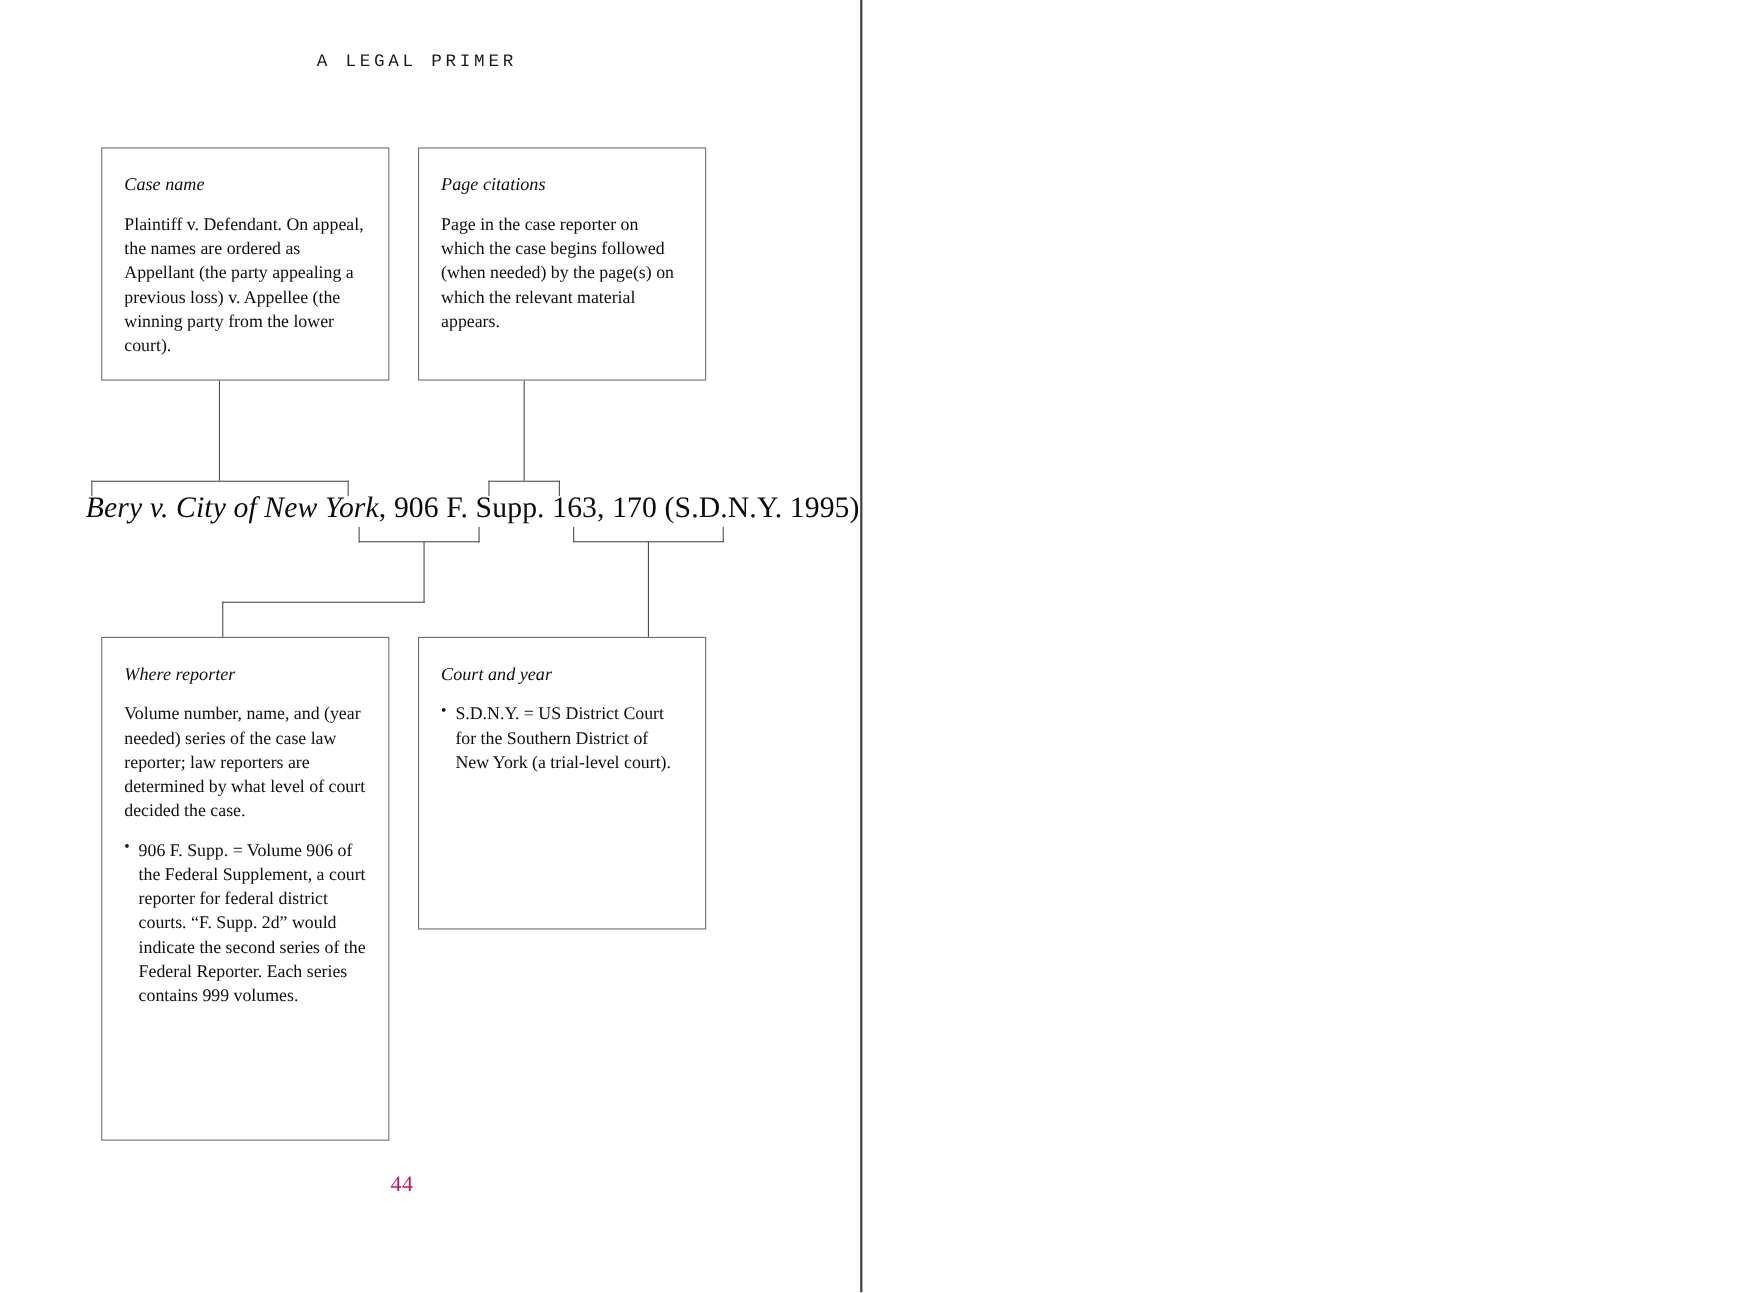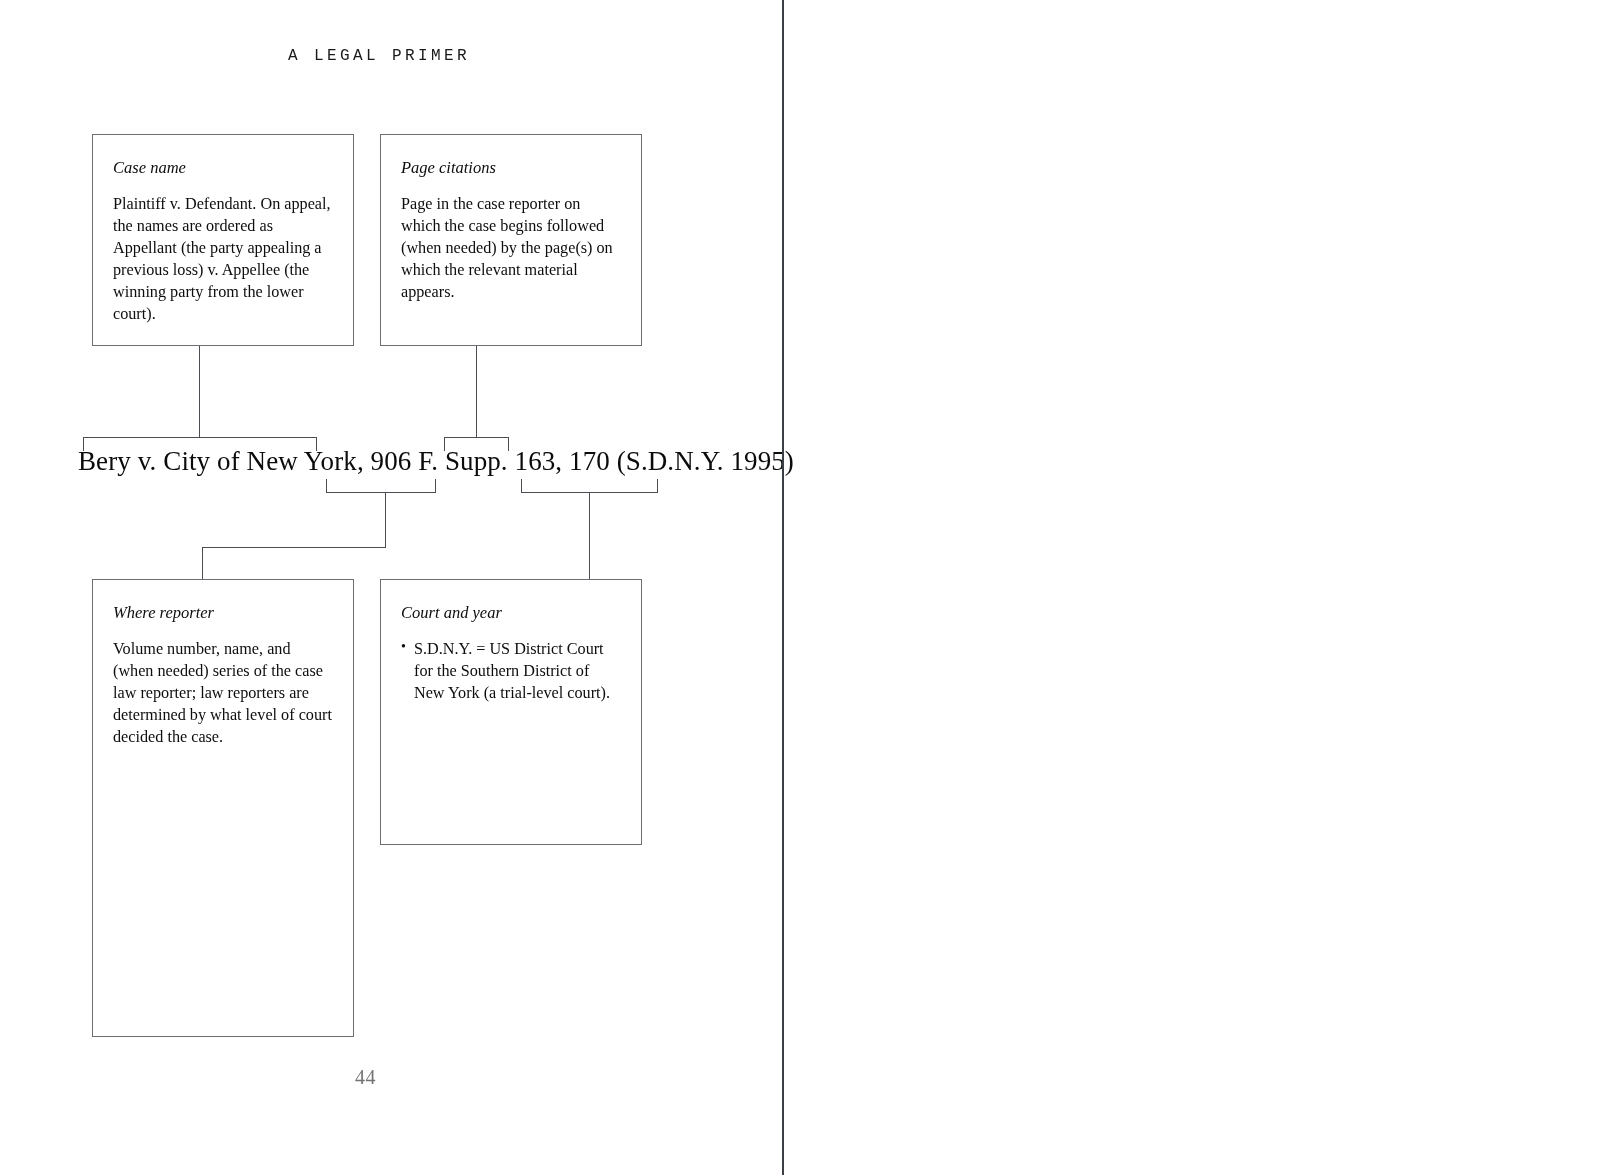--- a/index.html
+++ b/index.html
@@ -107,7 +107,7 @@
     color: #0b0b0b;
     letter-spacing: 0.1px;
   }
-  .citation .it { }
+  .citation .it { font-style: italic; }
 
   
   .ln-v, .ln-h {

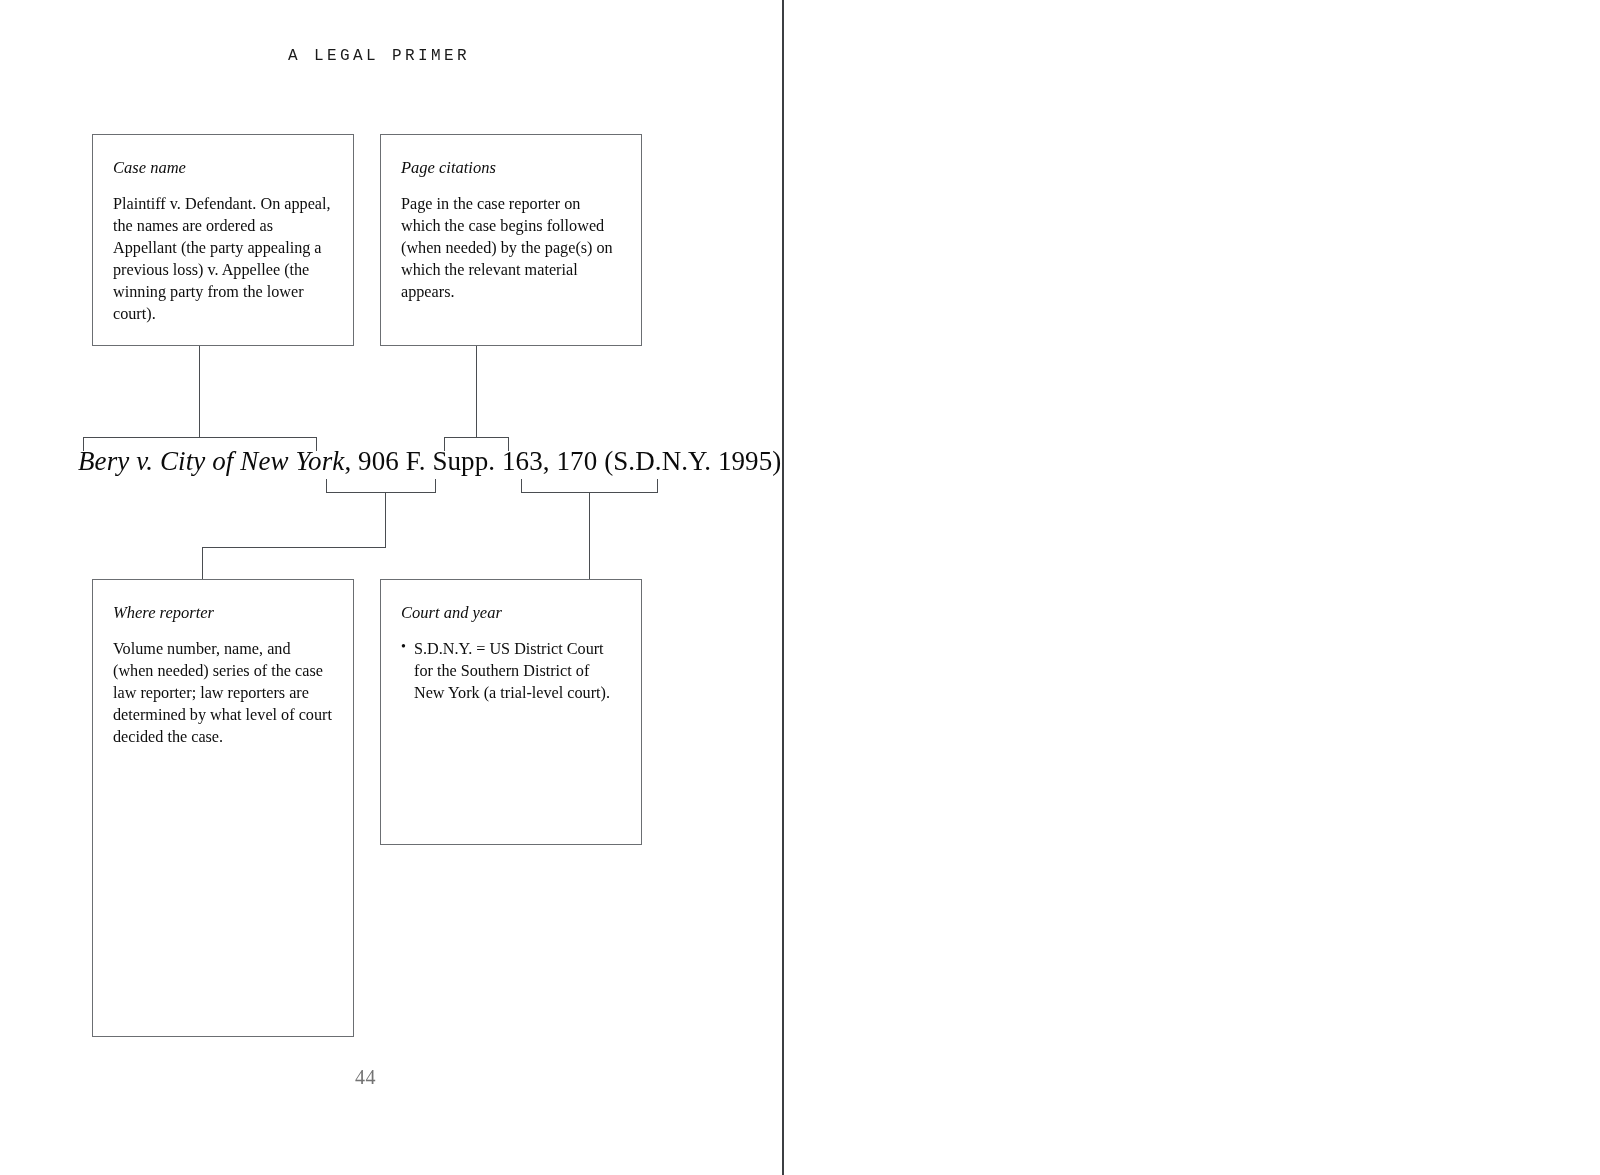--- a/index.html
+++ b/index.html
@@ -164,7 +164,7 @@
 
     <div class="abox" style="left:92px; top:579px; width:262px; height:458px;">
       <div class="bt">Where reporter</div>
-      <p>Volume number, name, and (when needed) series of the case law reporter; law reporters are determined by what level of court decided the case.</p>
+      <p>Volume number, name, and (year needed) series of the case law reporter; law reporters are determined by what level of court decided the case.</p>
       <ul class="blist">
       </ul>
     </div>

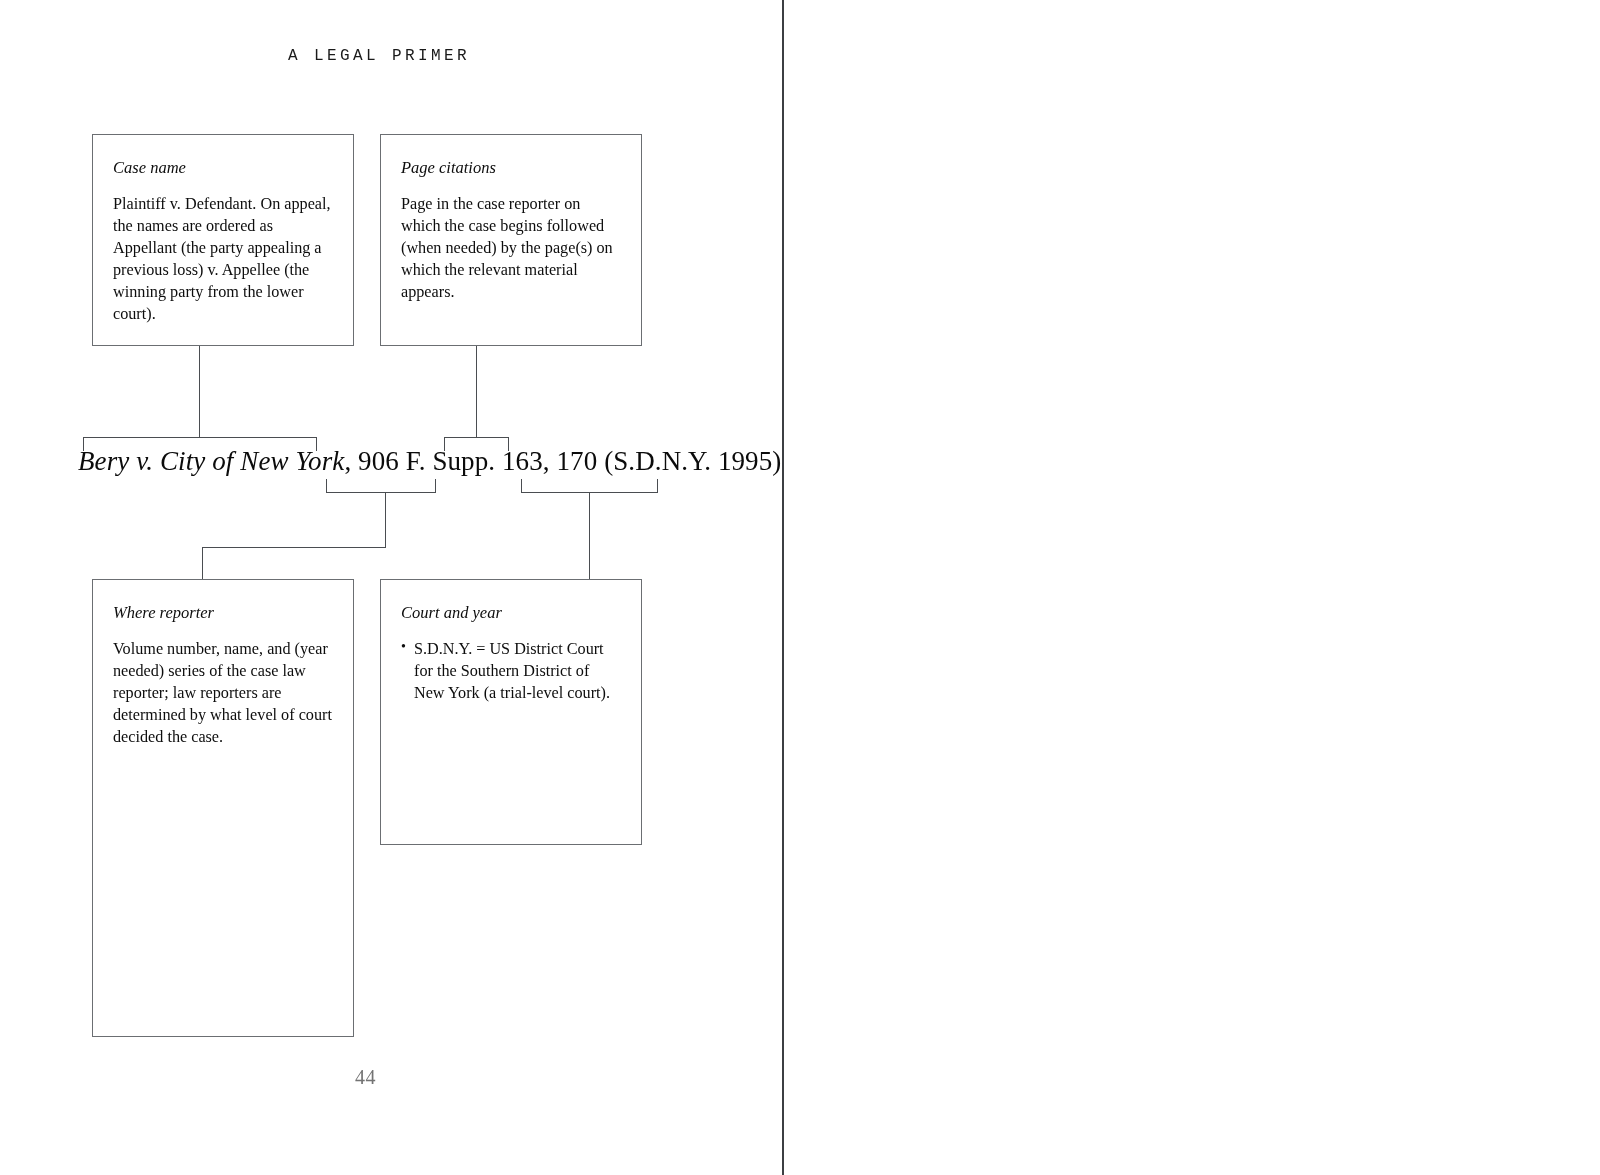--- a/index.html
+++ b/index.html
@@ -166,6 +166,7 @@
       <div class="bt">Where reporter</div>
       <p>Volume number, name, and (year needed) series of the case law reporter; law reporters are determined by what level of court decided the case.</p>
       <ul class="blist">
+        <li>906 F. Supp. = Volume 906 of the Federal Supplement, a court reporter for federal district courts. “F. Supp. 2d” would indicate the second series of the Federal Reporter. Each series contains 999 volumes.</li>
       </ul>
     </div>
 

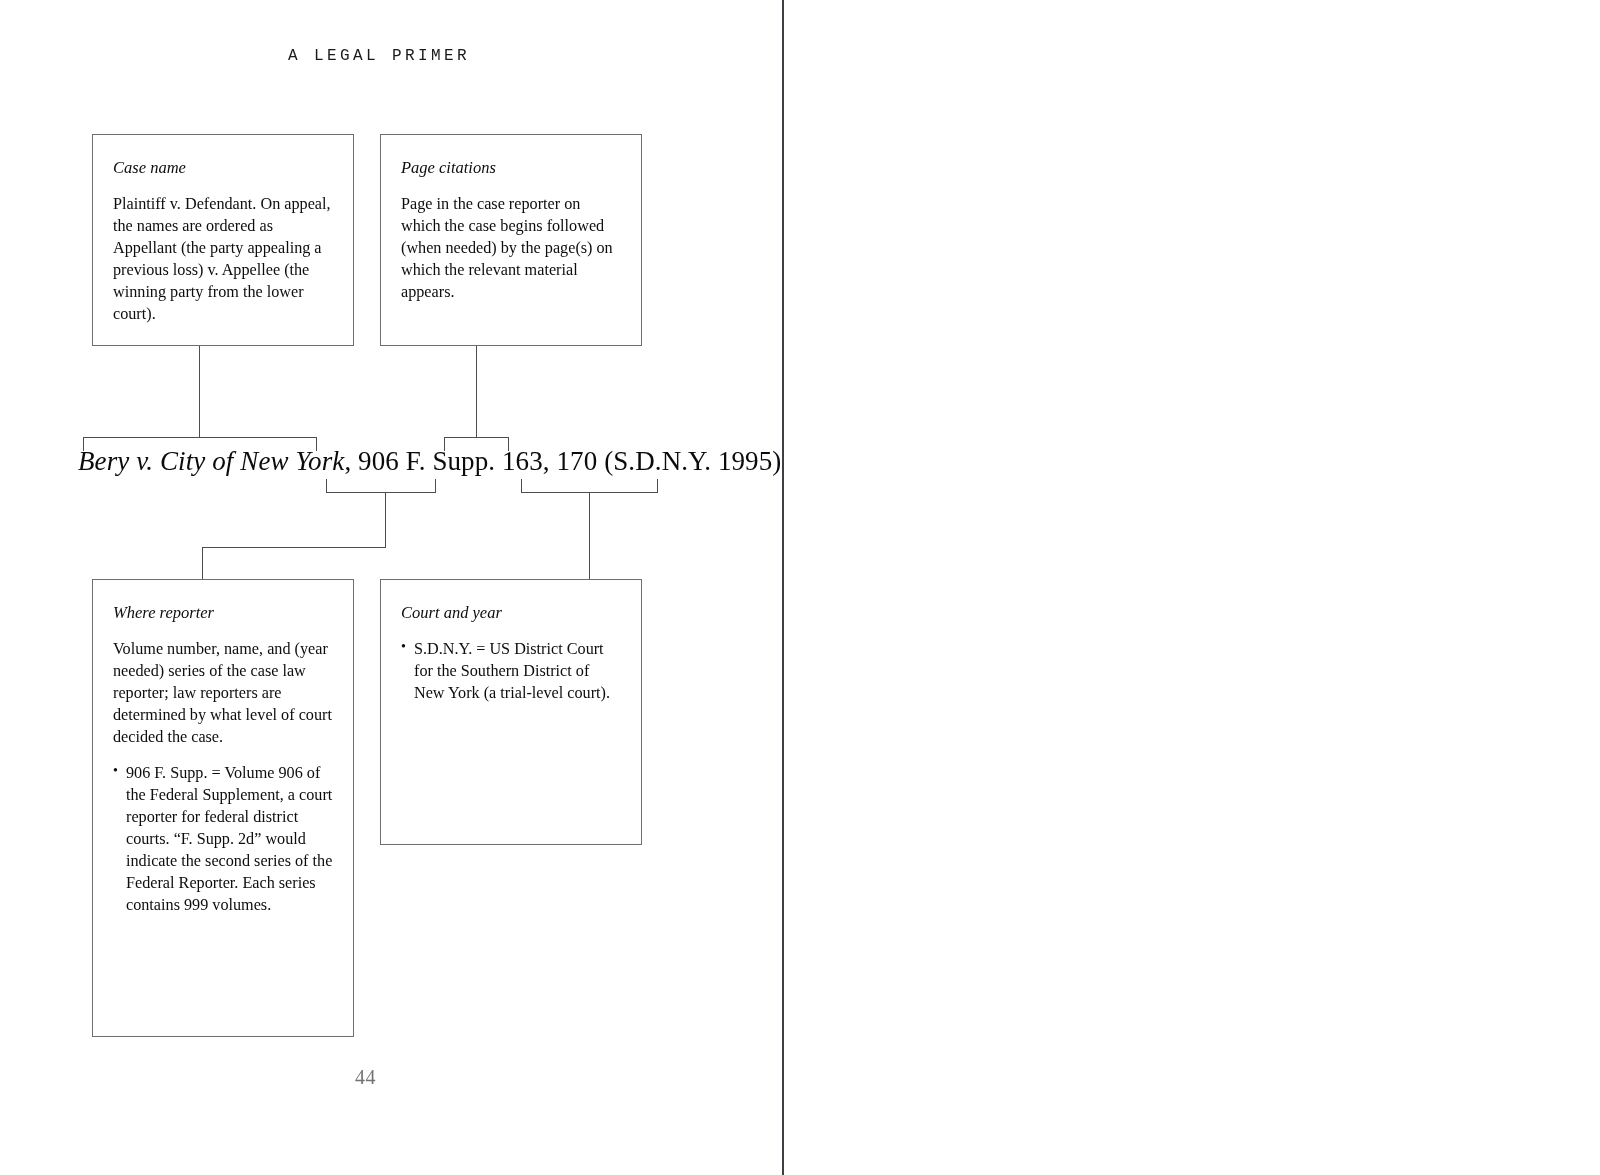--- a/index.html
+++ b/index.html
@@ -49,7 +49,7 @@
     position: absolute;
     top: 1066px;
     font-size: 20px;
-    color: #737373;
+    color: #be185d;
     letter-spacing: 0.5px;
   }
   .folio.left  { left: 355px; }

